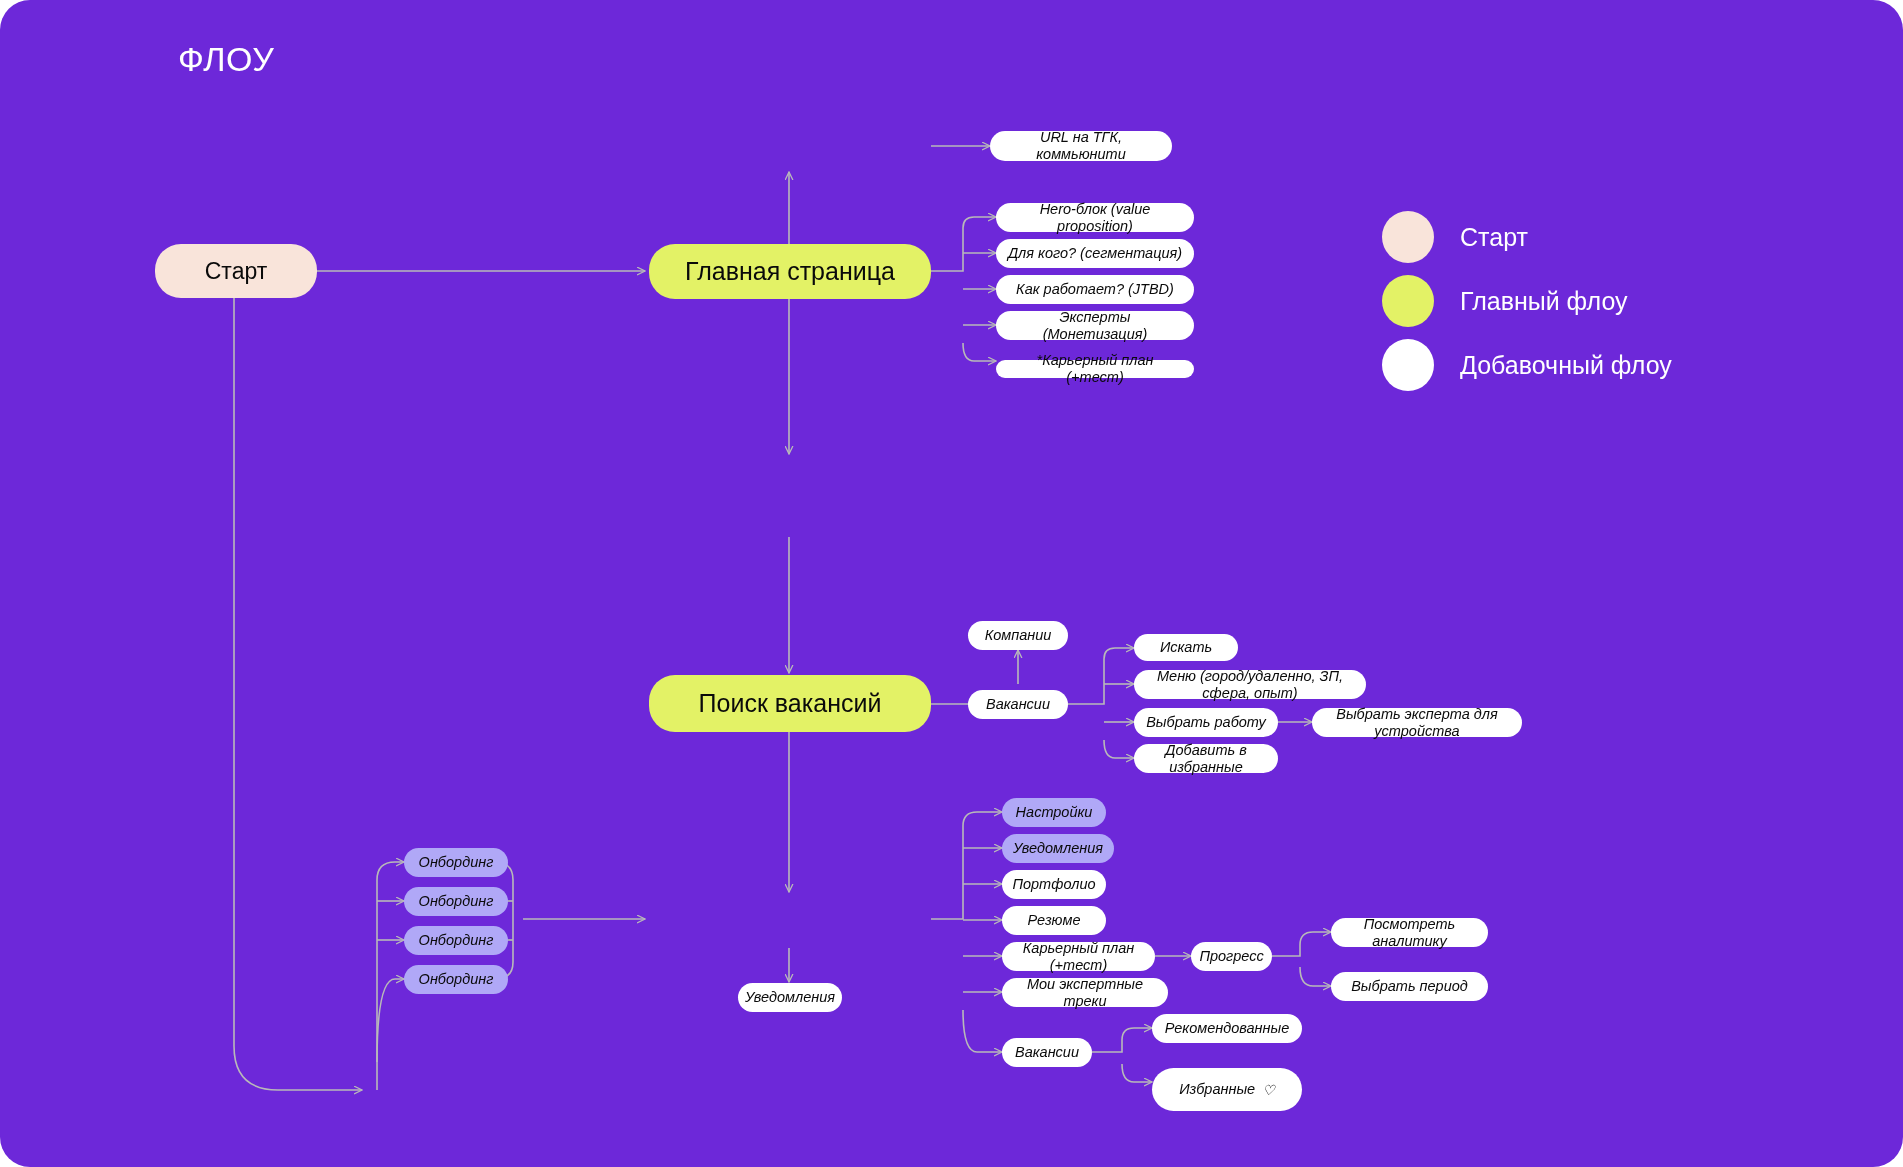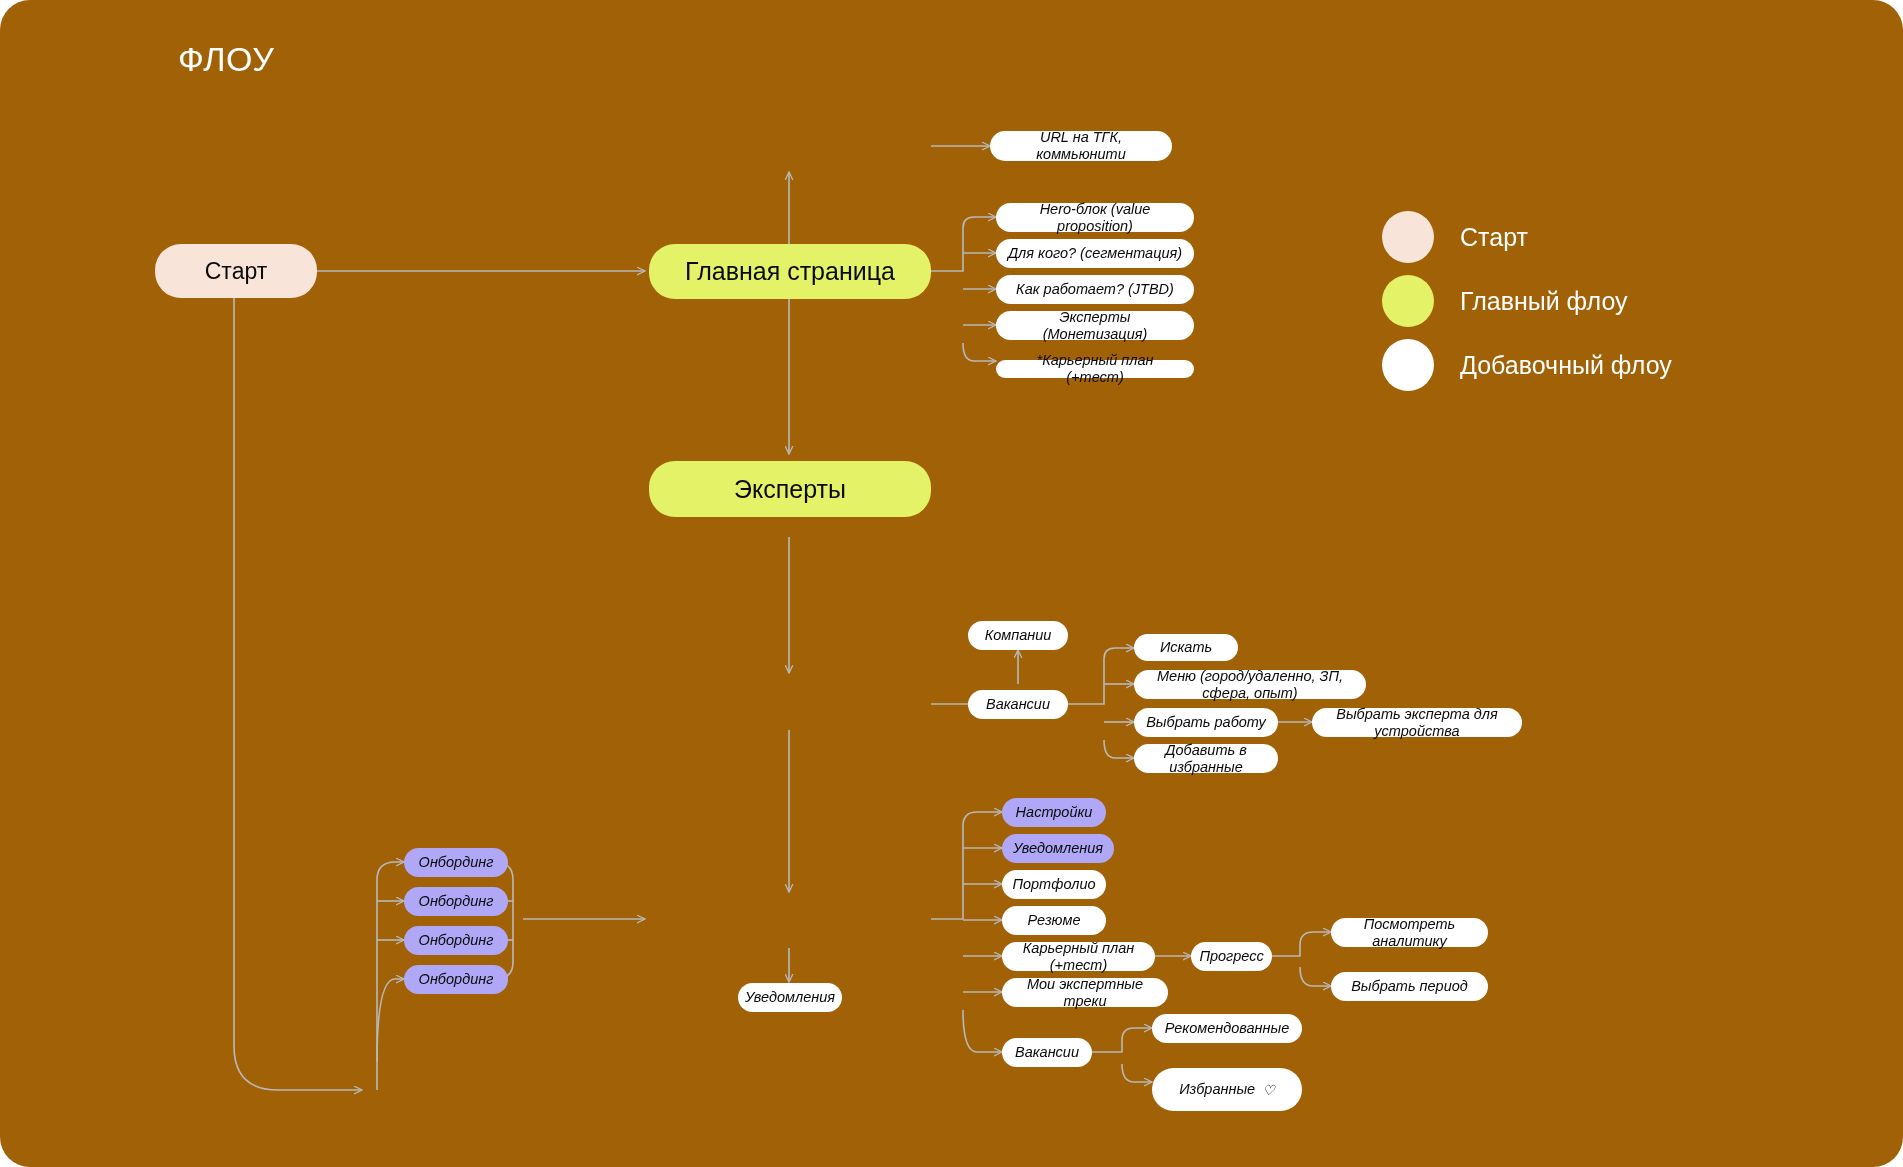--- a/index.html
+++ b/index.html
@@ -15,7 +15,7 @@
     position: relative;
     width: 1903px;
     height: 1167px;
-    background: #a16207;
+    background: #6d28d9;
     border-radius: 30px;
     overflow: hidden;
   }

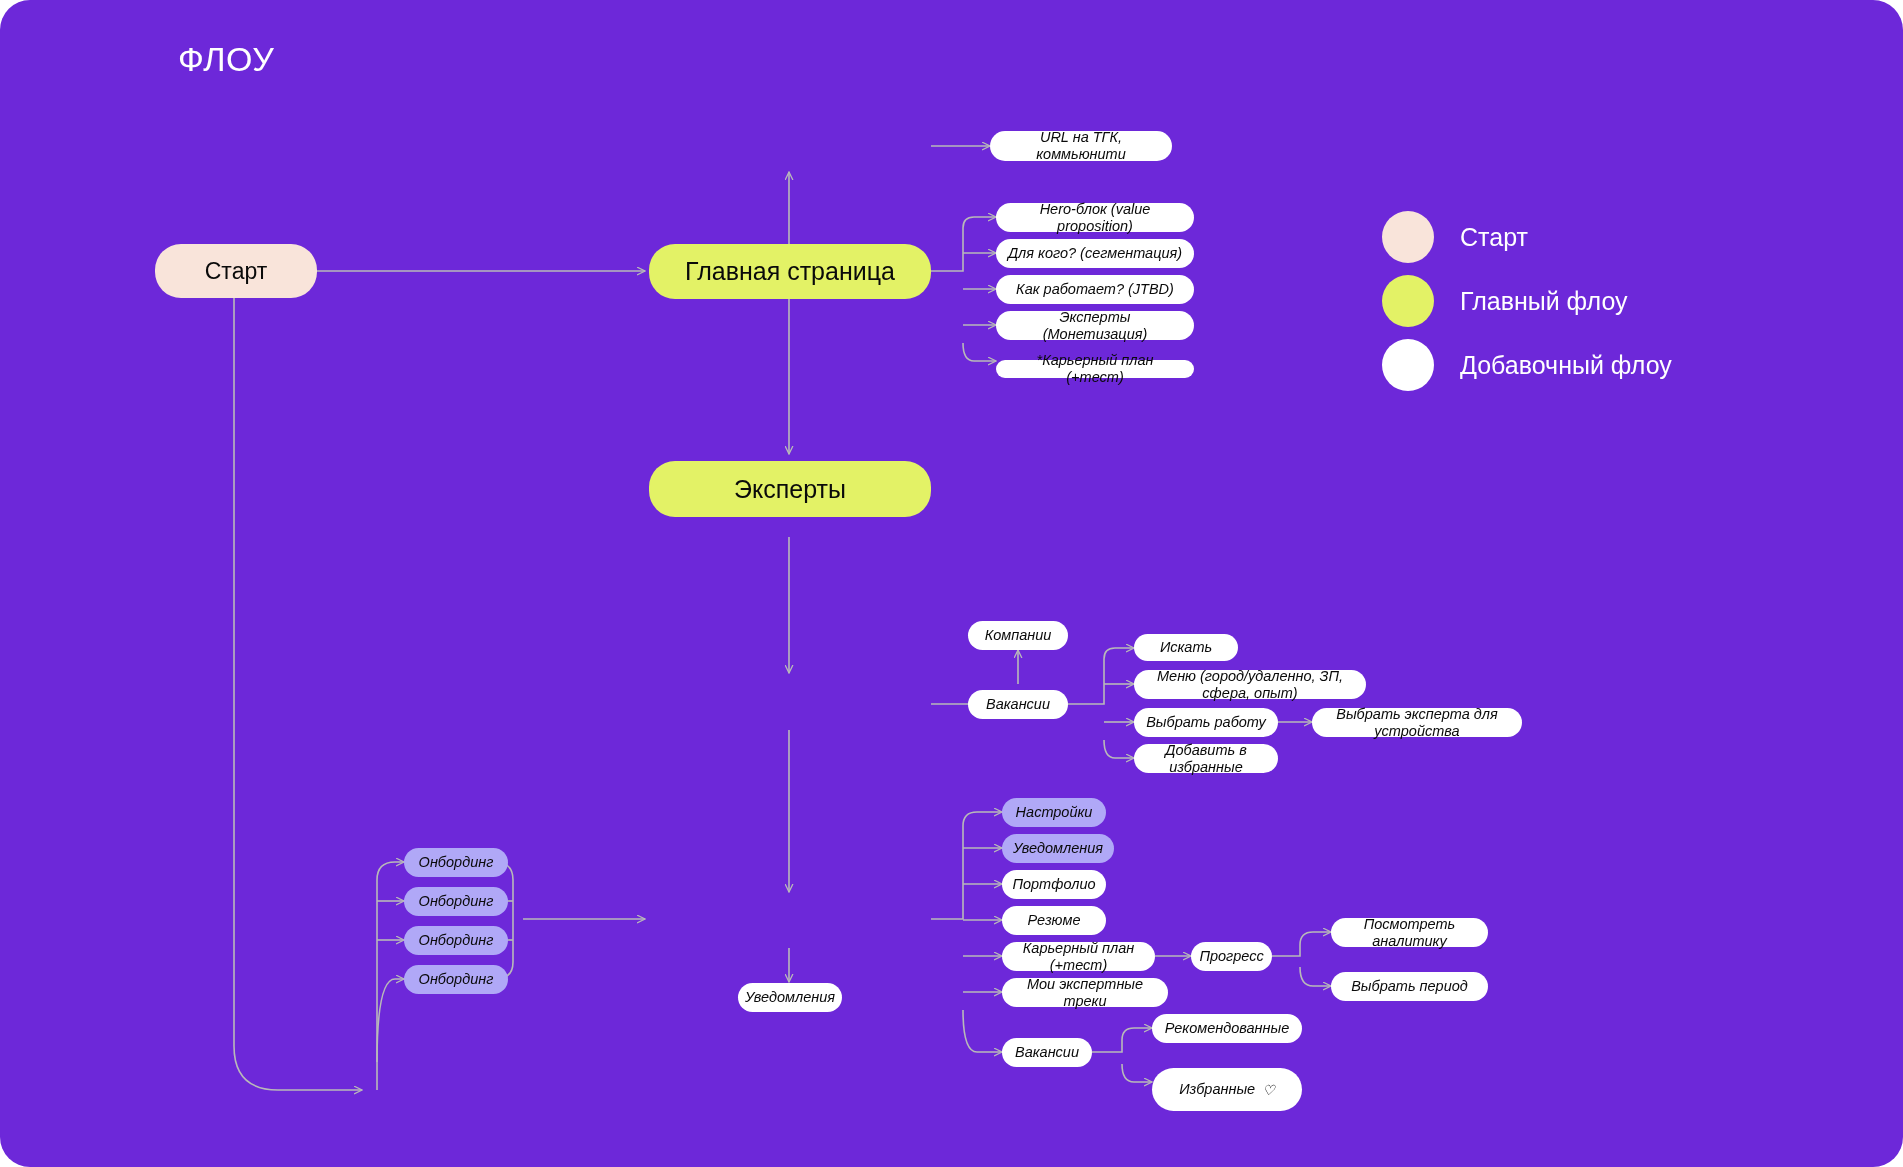--- a/index.html
+++ b/index.html
@@ -224,9 +224,6 @@
       <span>*Карьерный план (+тест)</span>
     </div>
 
-    <div class="node main c-main" style="left:649px; top:461px; width:282px; height:56px;">
-      <span>Эксперты</span>
-    </div>
 
 
     <div class="node sub c-add" style="left:968px; top:621px; width:100px; height:29px;">

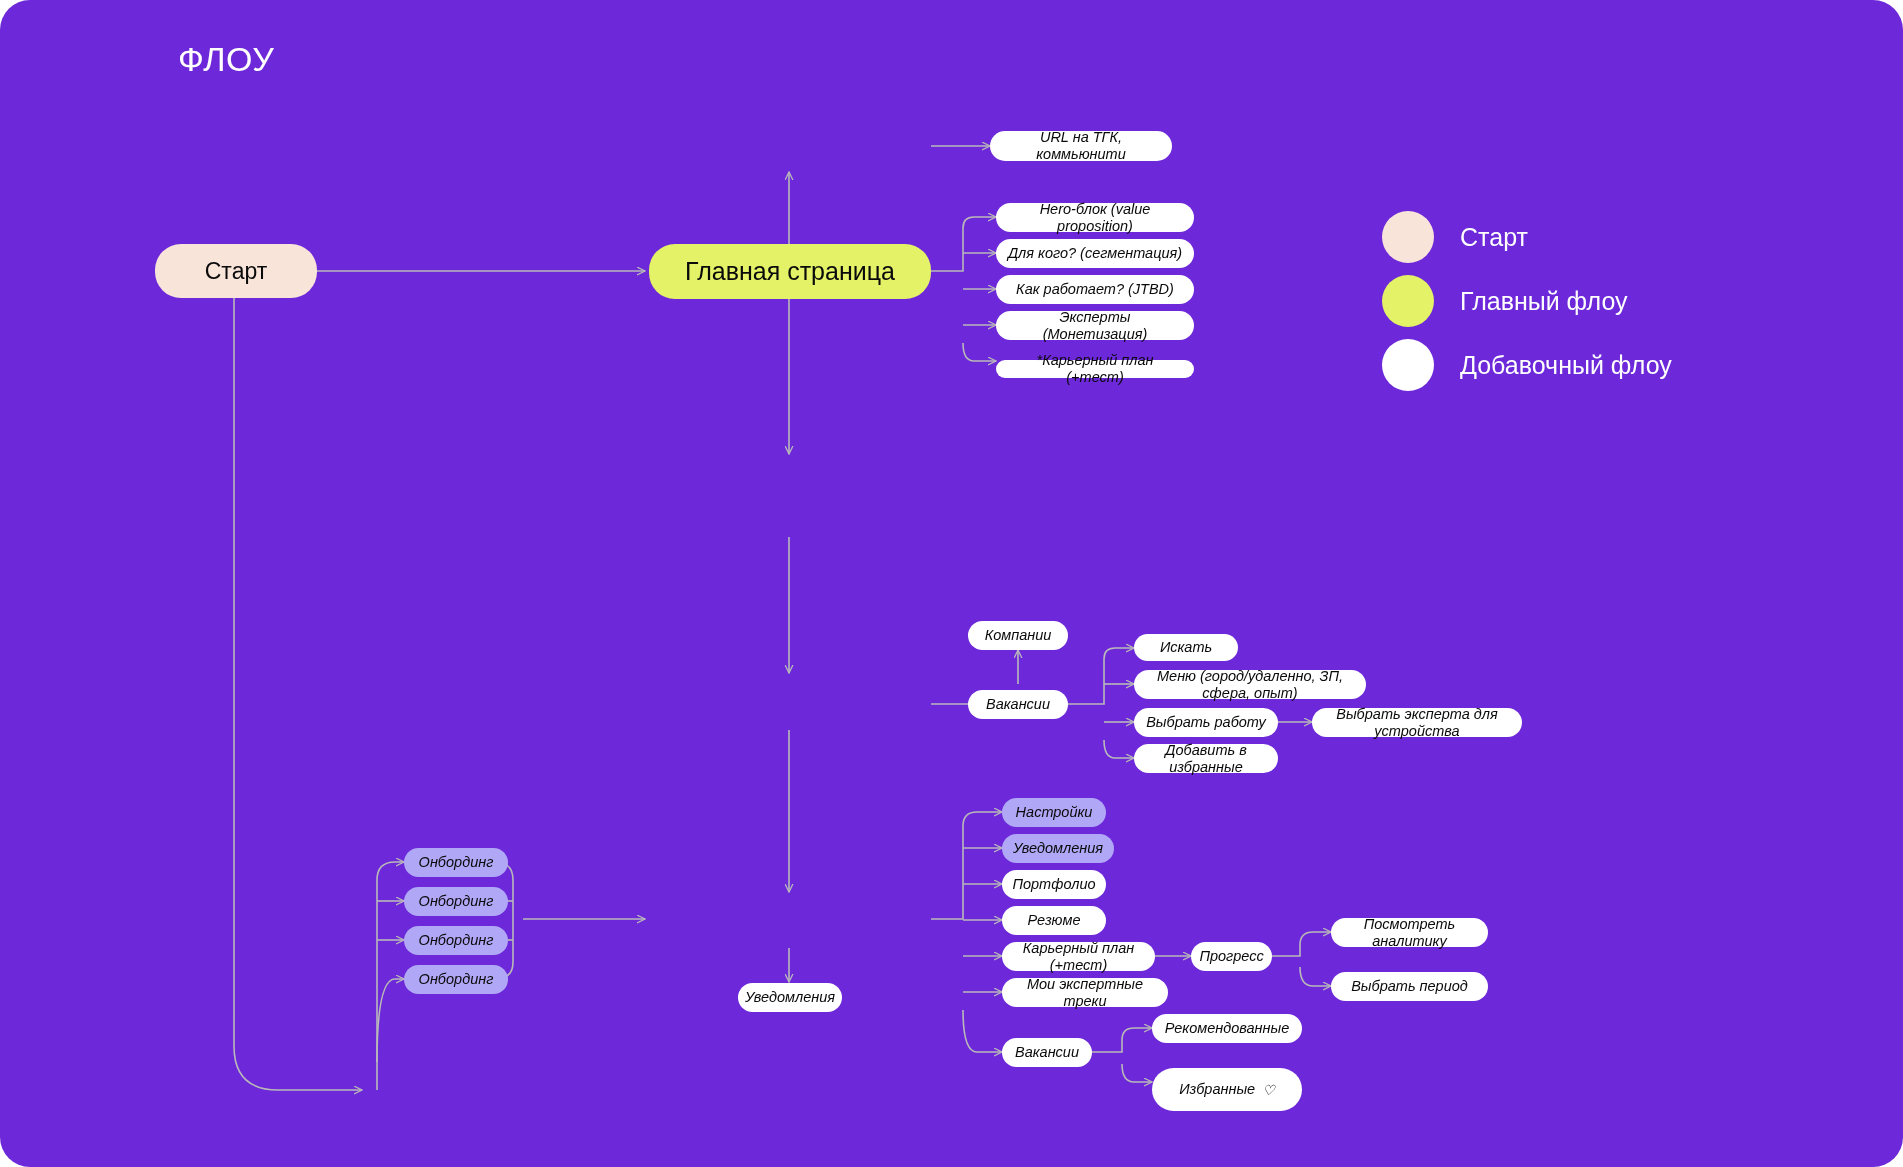--- a/index.html
+++ b/index.html
@@ -225,6 +225,9 @@
     </div>
 
 
+    <div class="node main c-main" style="left:649px; top:675px; width:282px; height:57px;">
+      <span>Поиск вакансий</span>
+    </div>
 
     <div class="node sub c-add" style="left:968px; top:621px; width:100px; height:29px;">
       <span>Компании</span>

